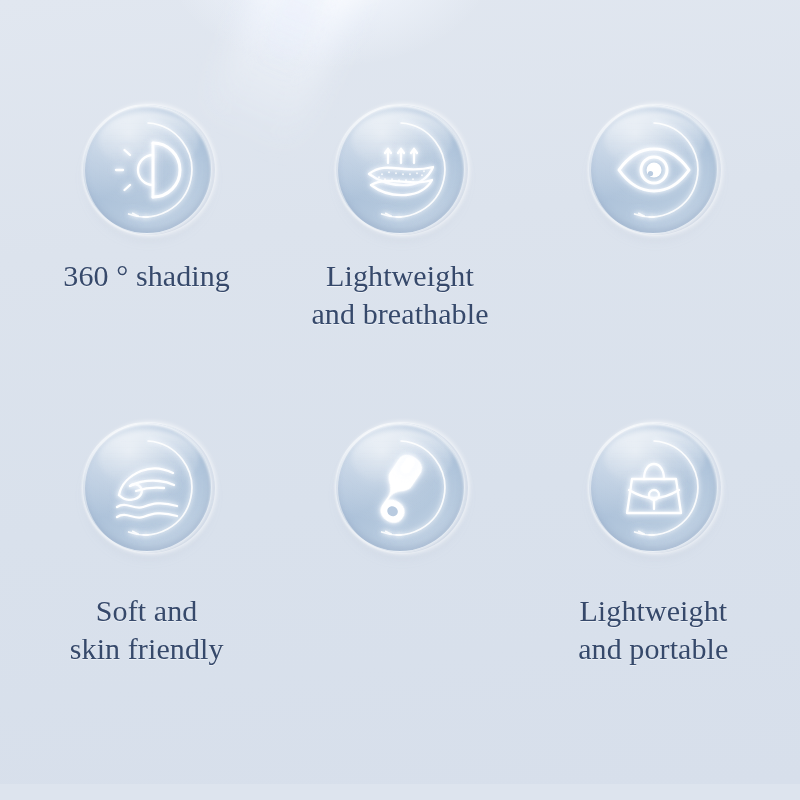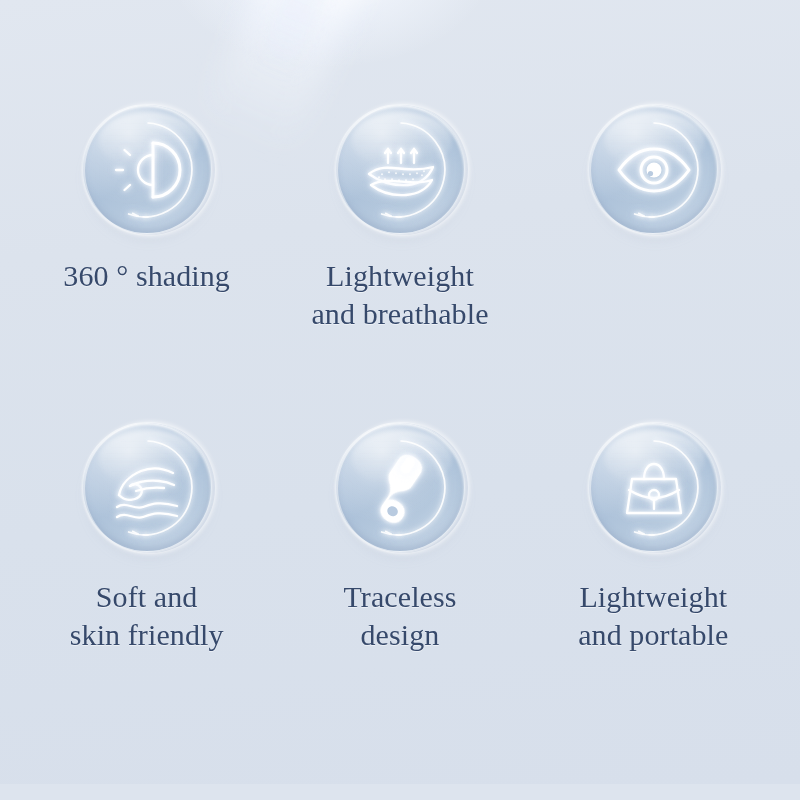--- a/index.html
+++ b/index.html
@@ -154,7 +154,7 @@
     text-shadow: 0 1px 0 rgba(255,255,255,0.5);
   }
   .feature.r1 .caption { margin-top: 19px; }
-  .feature.r2 .caption { margin-top: 22px; }
+  .feature.r2 .caption { margin-top: 36px; }
 </style>
 </head>
 <body>

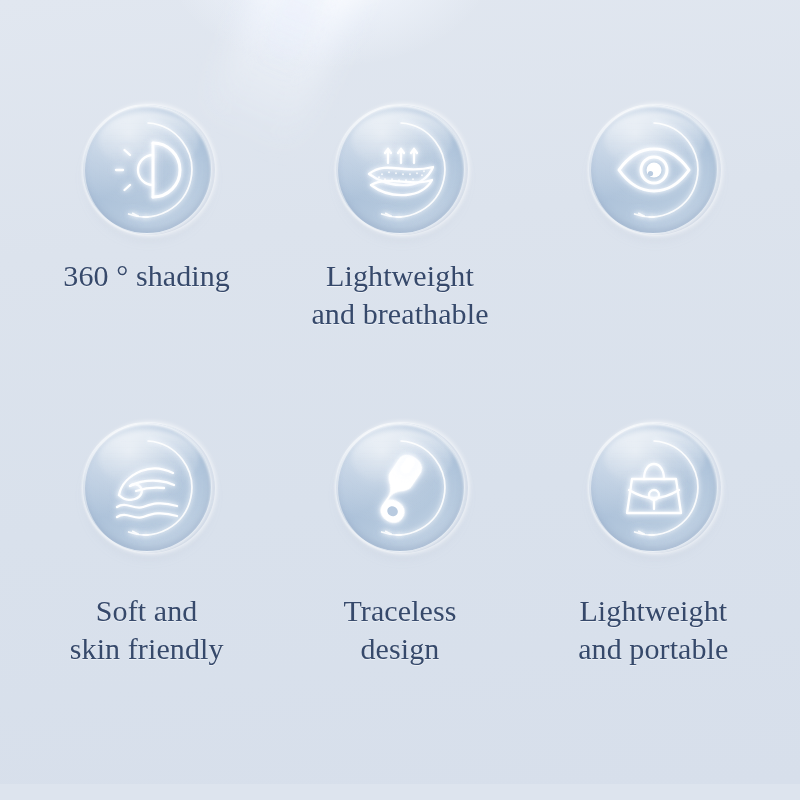--- a/index.html
+++ b/index.html
@@ -316,8 +316,6 @@
           <div class="disc-rim"></div>
         </div>
       </div>
-      <div class="caption">Traceless
-design</div>
     </div>
 
     <div class="feature r2">

